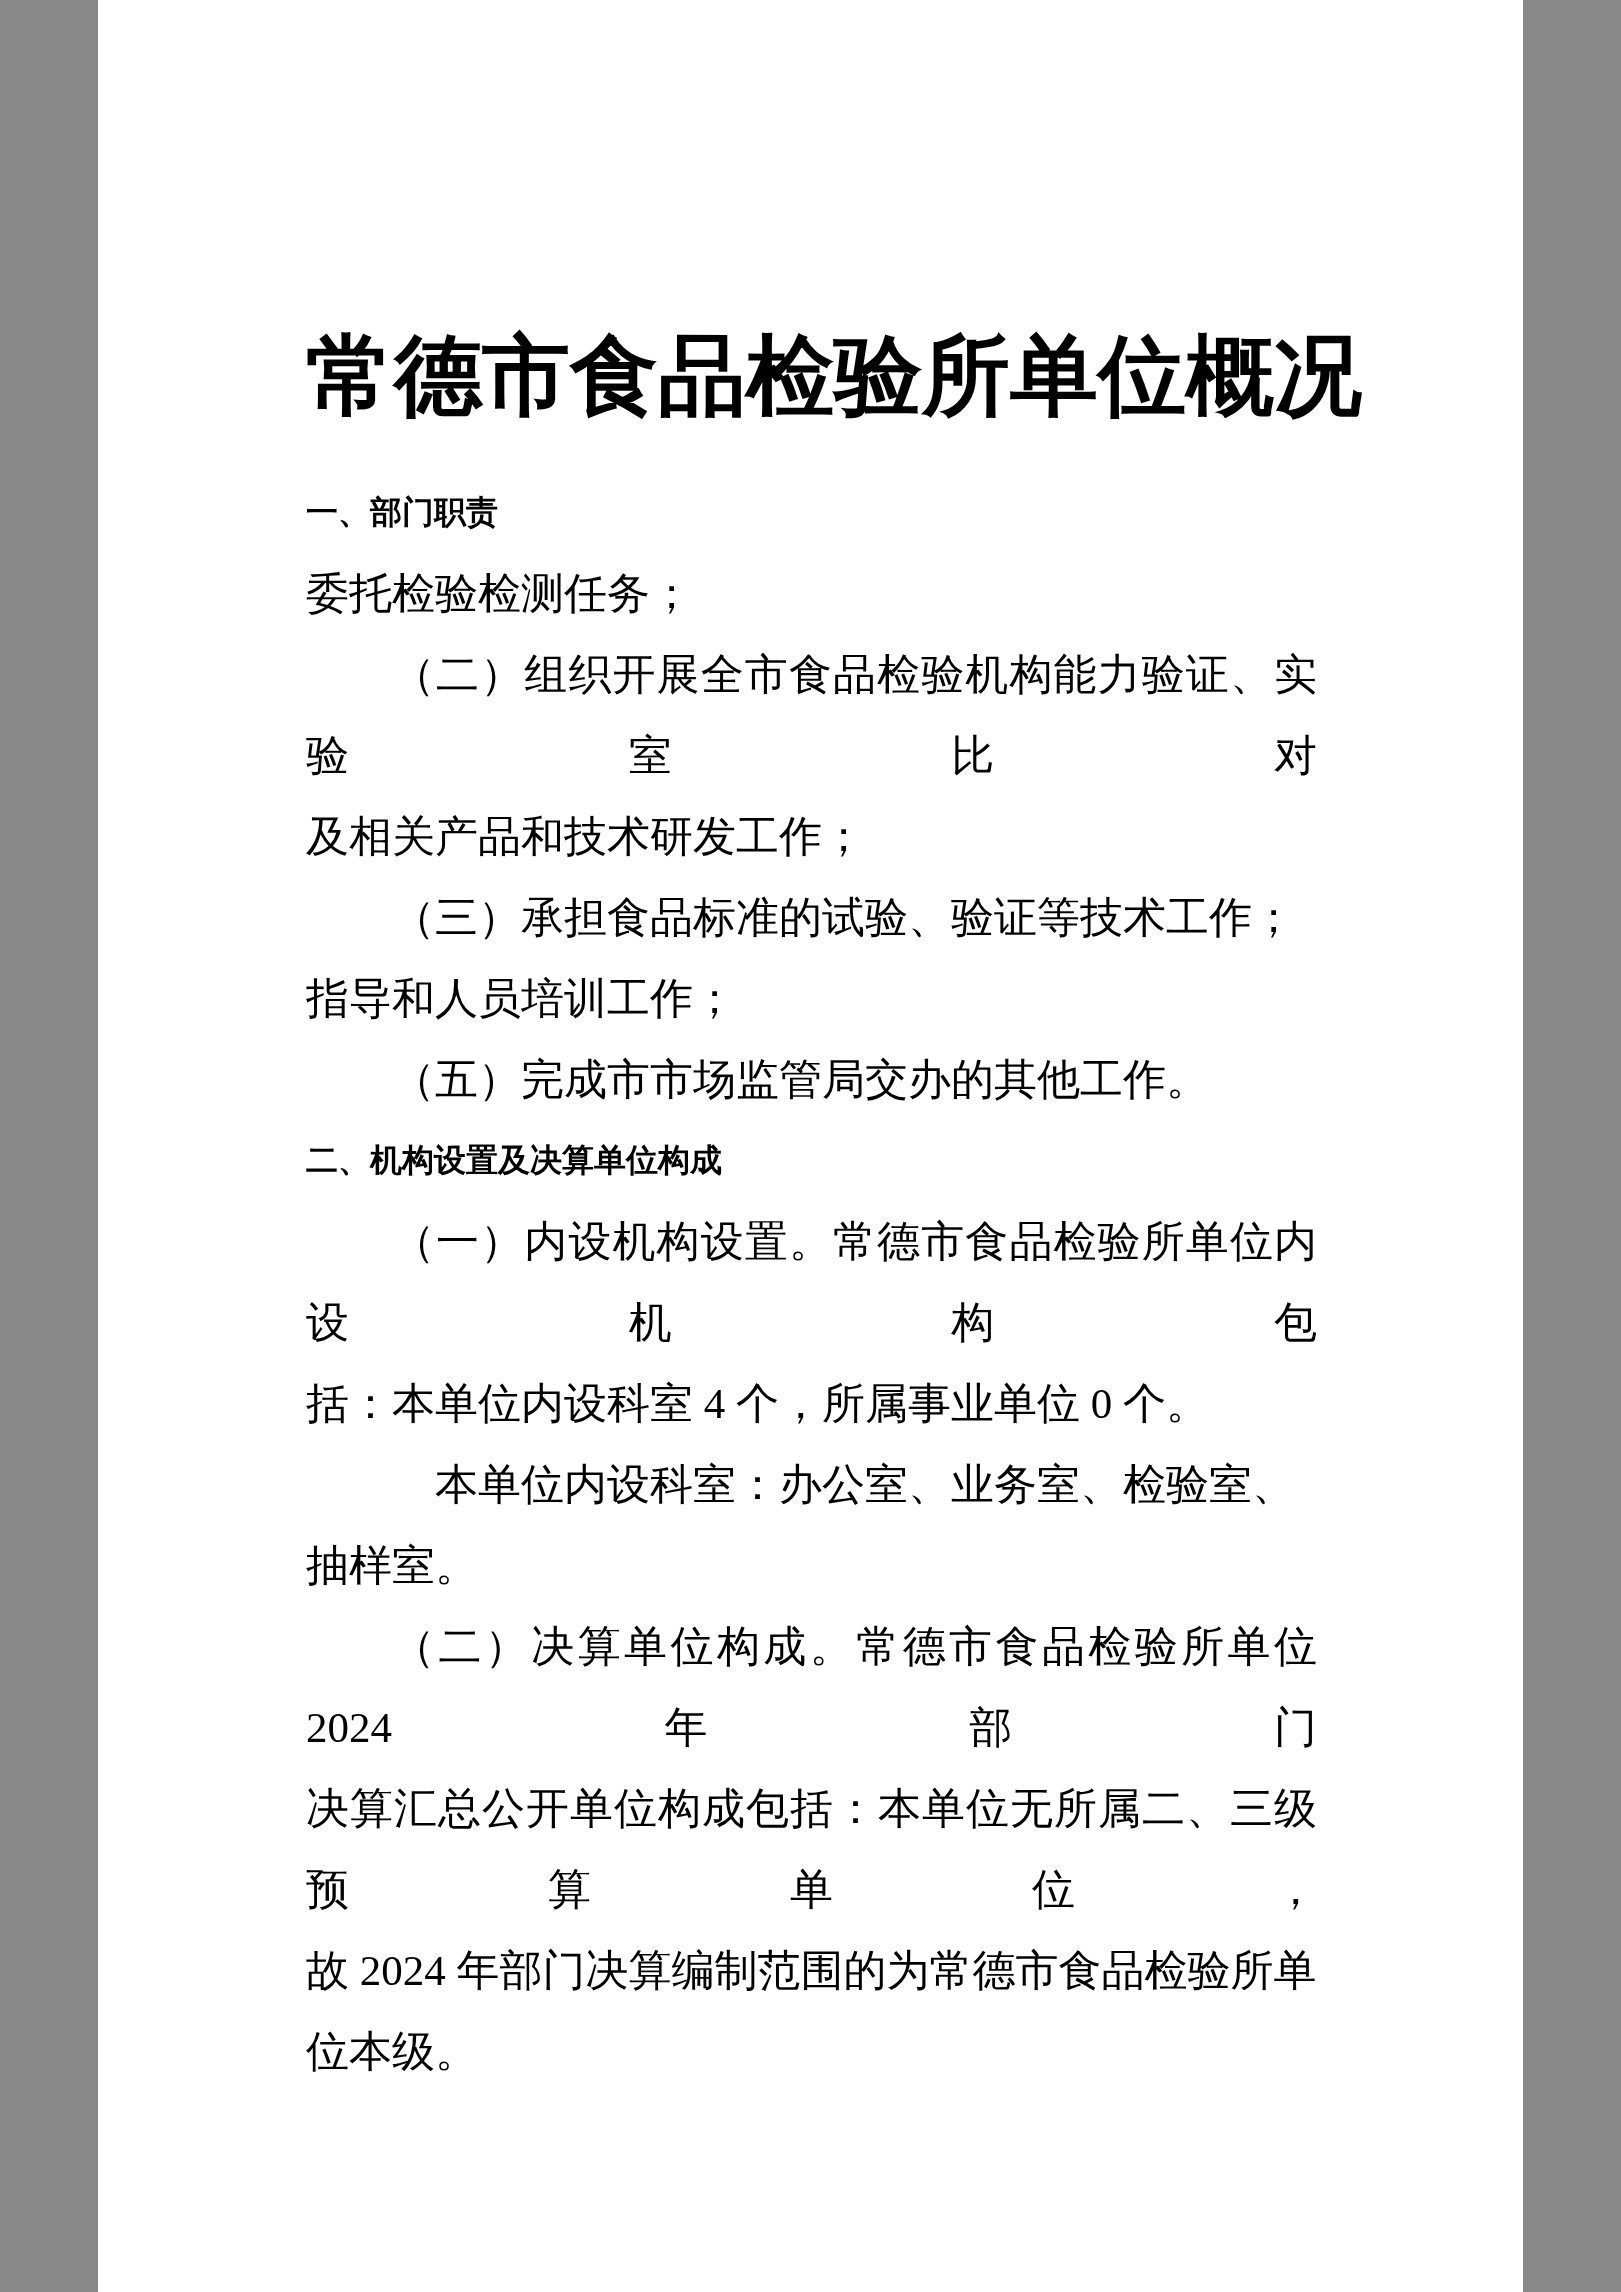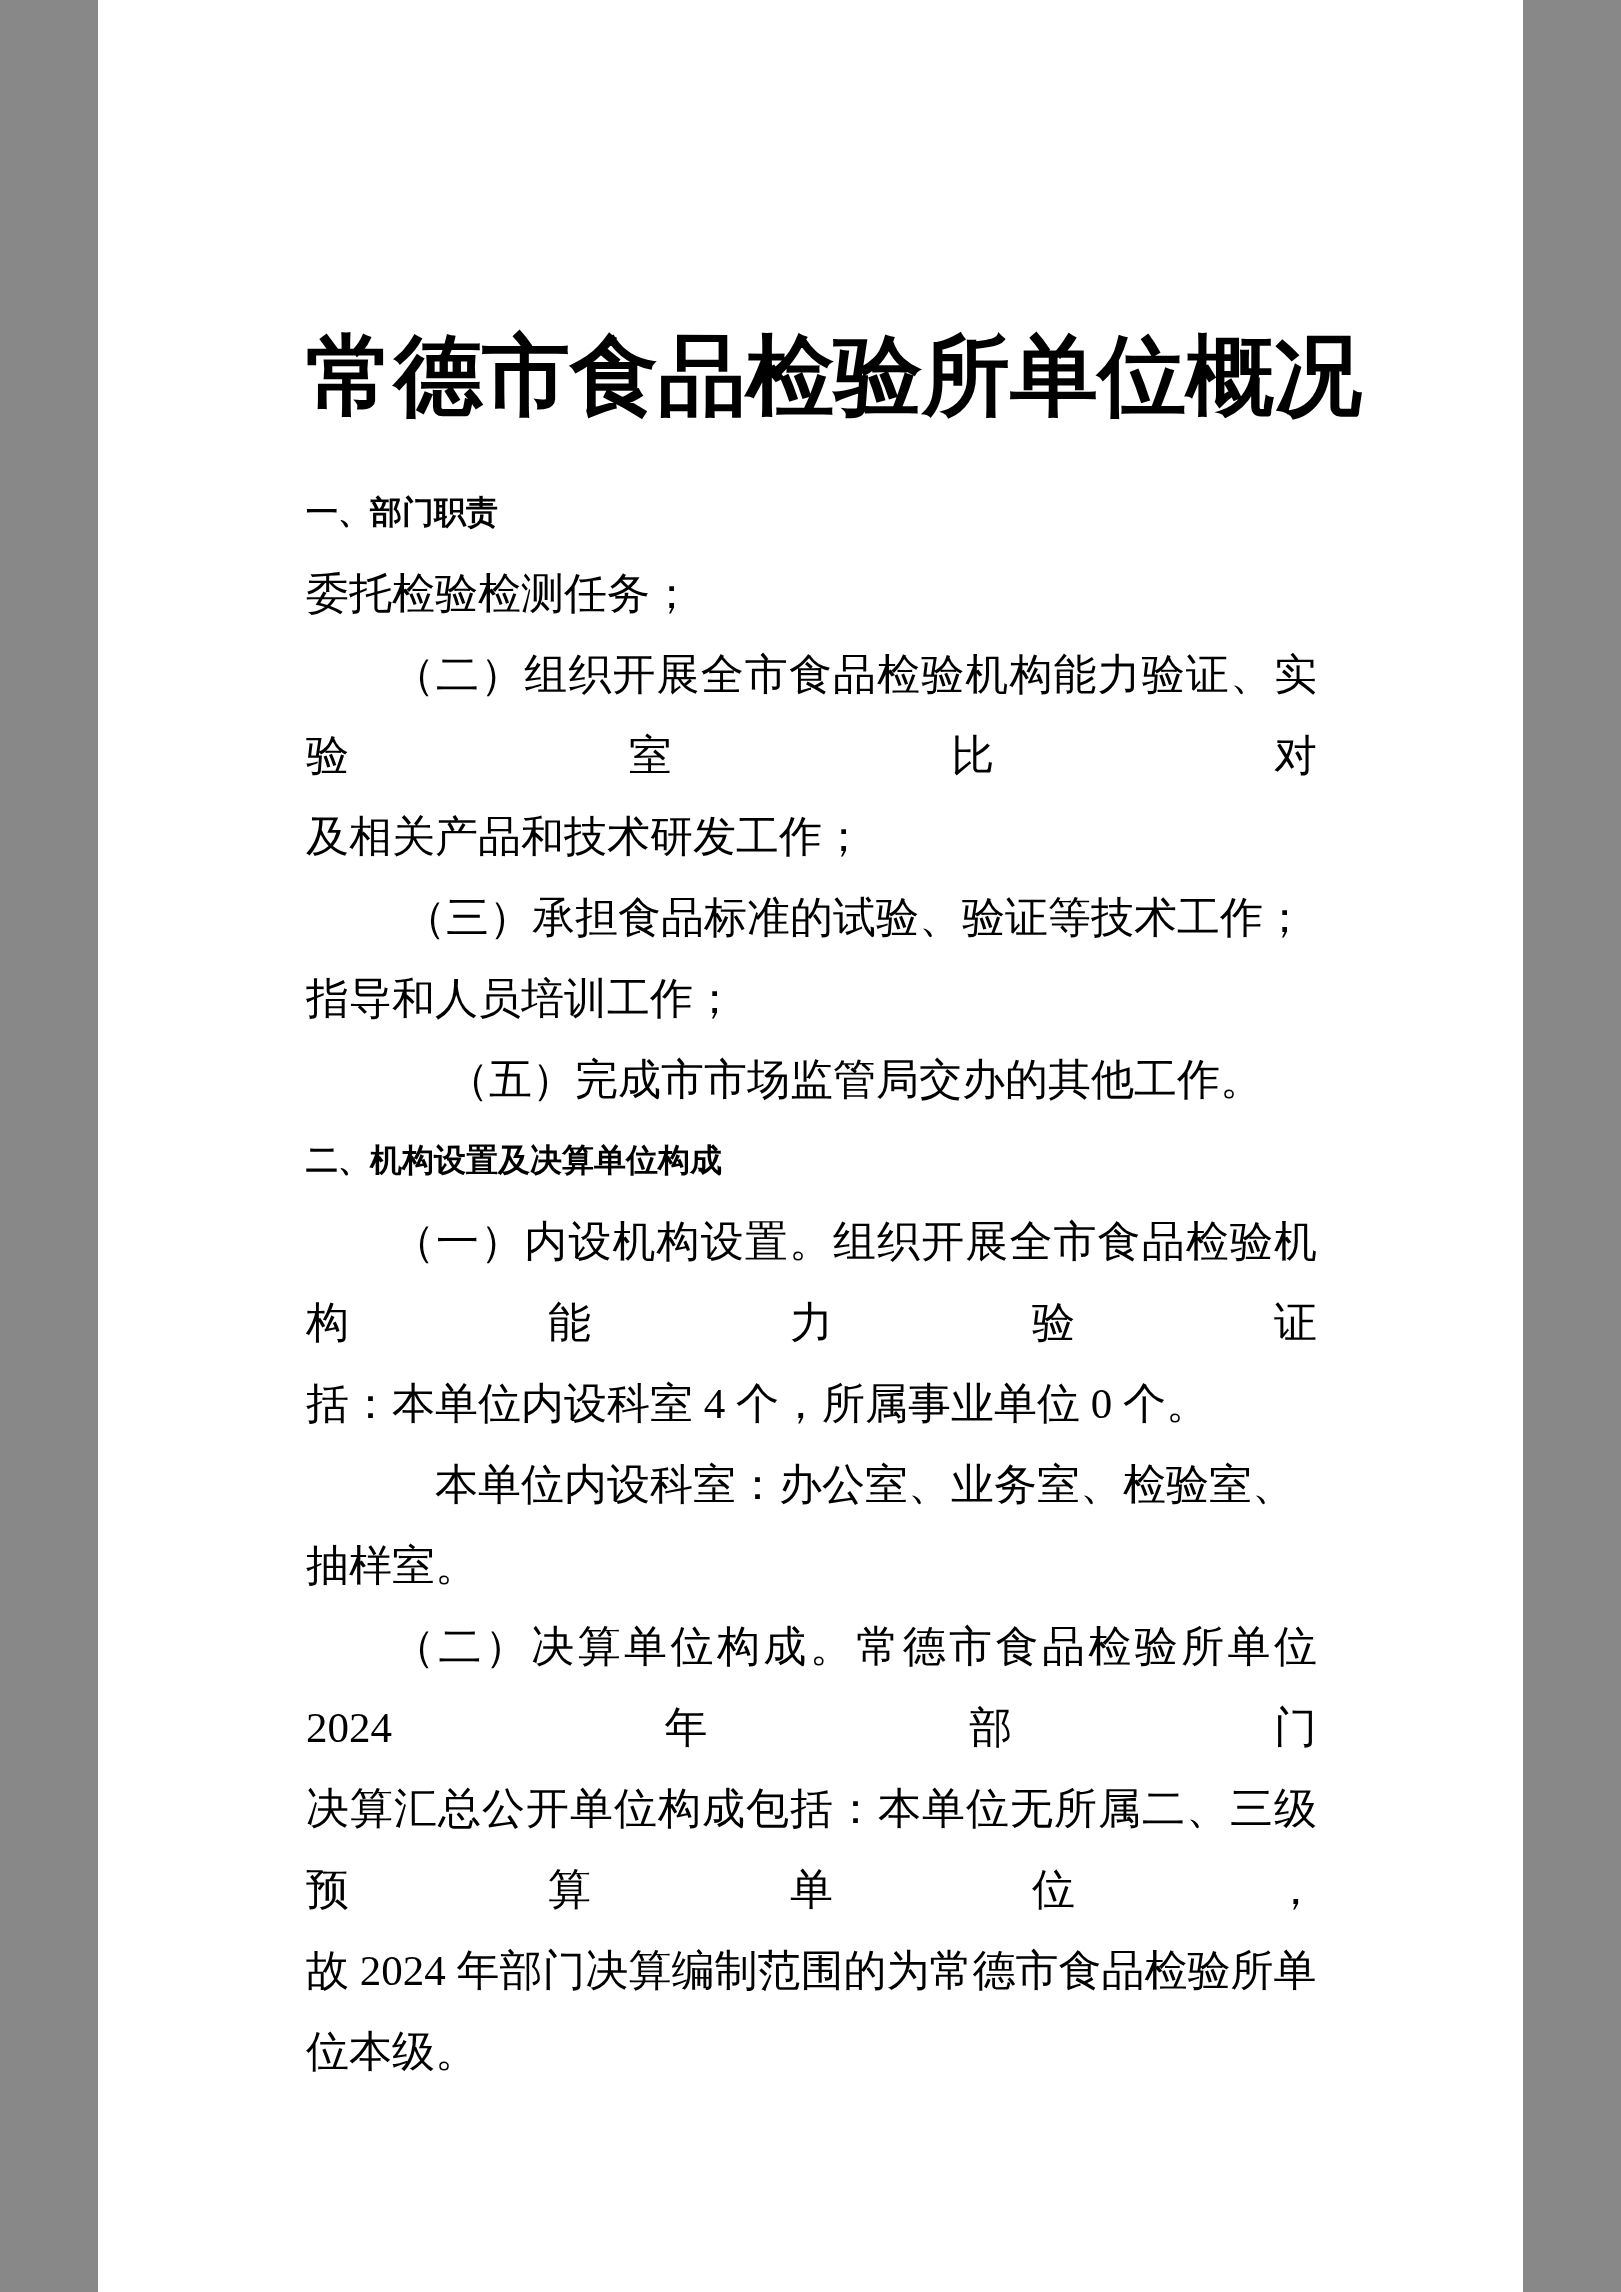--- a/index.html
+++ b/index.html
@@ -40,7 +40,7 @@
     line-height: 81px;
     font-family: "Liberation Serif", serif;
   }
-  .ind2 { text-indent: 86px; text-align: center; }   
+  .ind2 { text-indent: 86px; }   
   .ind3 { text-indent: 129px; }  
   .stretch {                      
     text-align: justify;

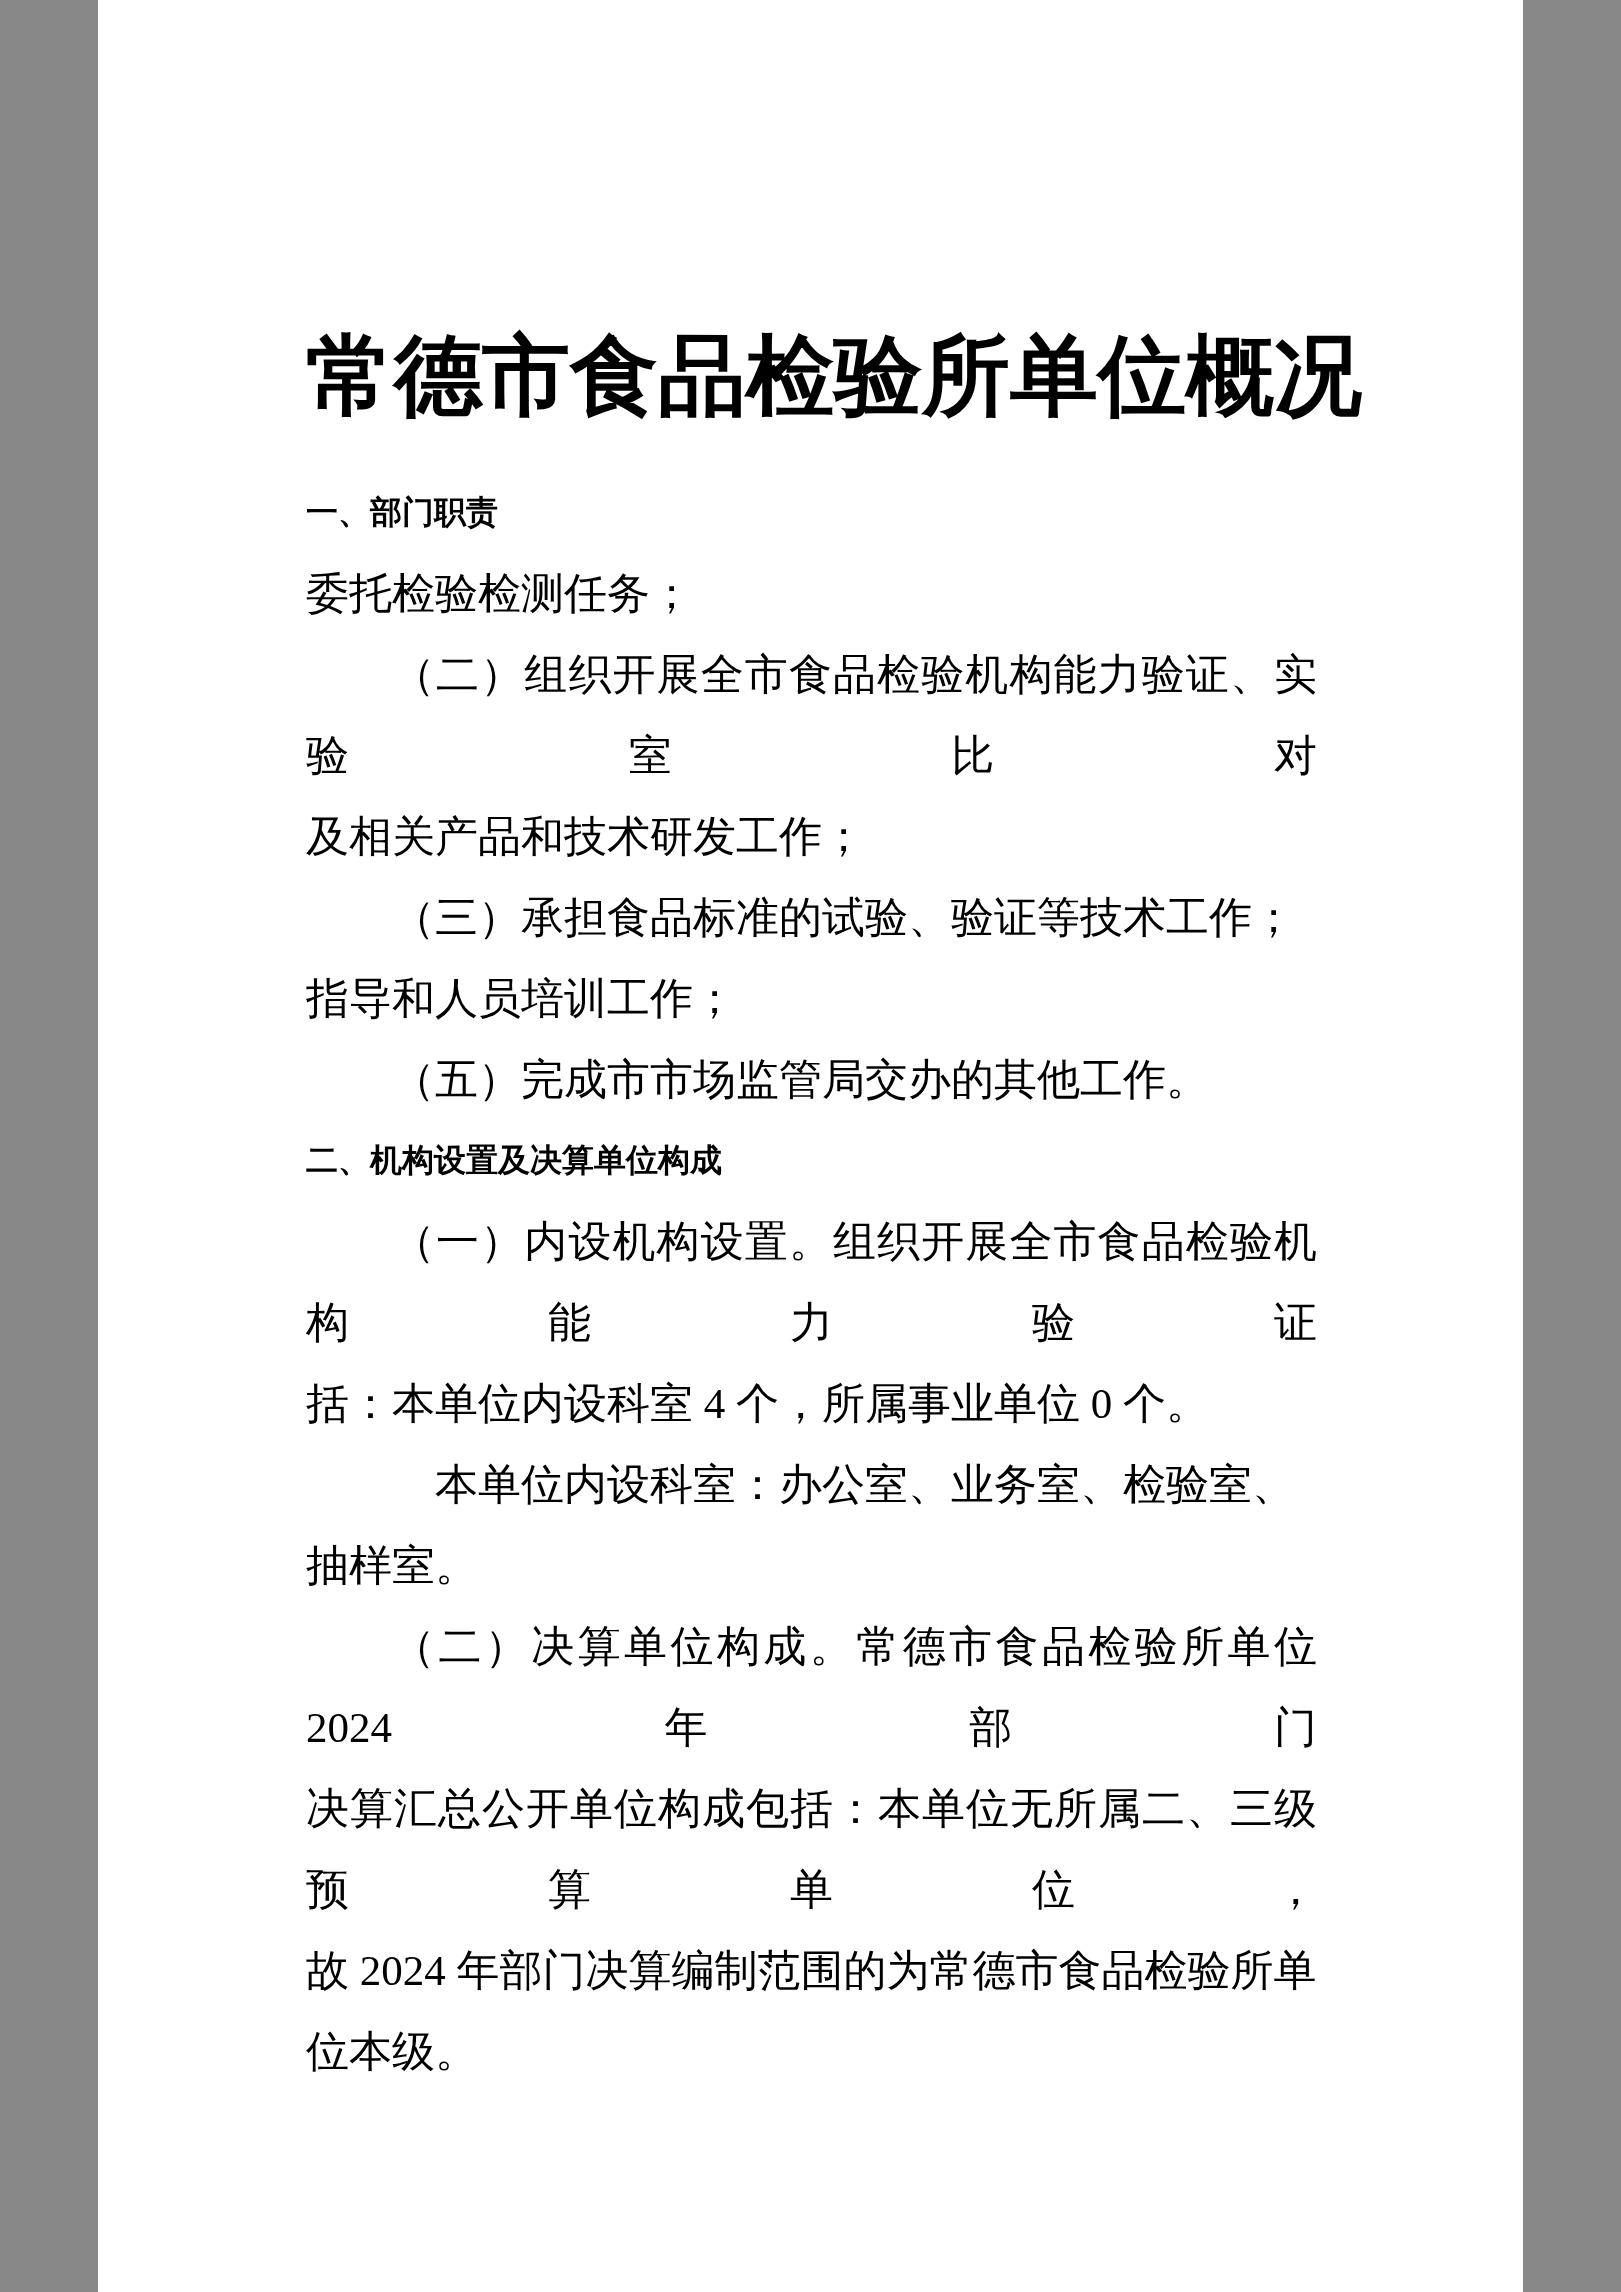--- a/index.html
+++ b/index.html
@@ -72,7 +72,7 @@
 
       <h2 class="heading">二、机构设置及决算单位构成</h2>
 
-      <div class="line ind2 stretch">（一）内设机构设置。组织开展全市食品检验机构能力验证</div>
+      <div class="line ind2 stretch">（一）内设机构设置。常德市食品检验所单位内设机构包</div>
       <div class="line">括：本单位内设科室 4 个，所属事业单位 0 个。</div>
 
       <div class="line ind3">本单位内设科室：办公室、业务室、检验室、抽样室。</div>

